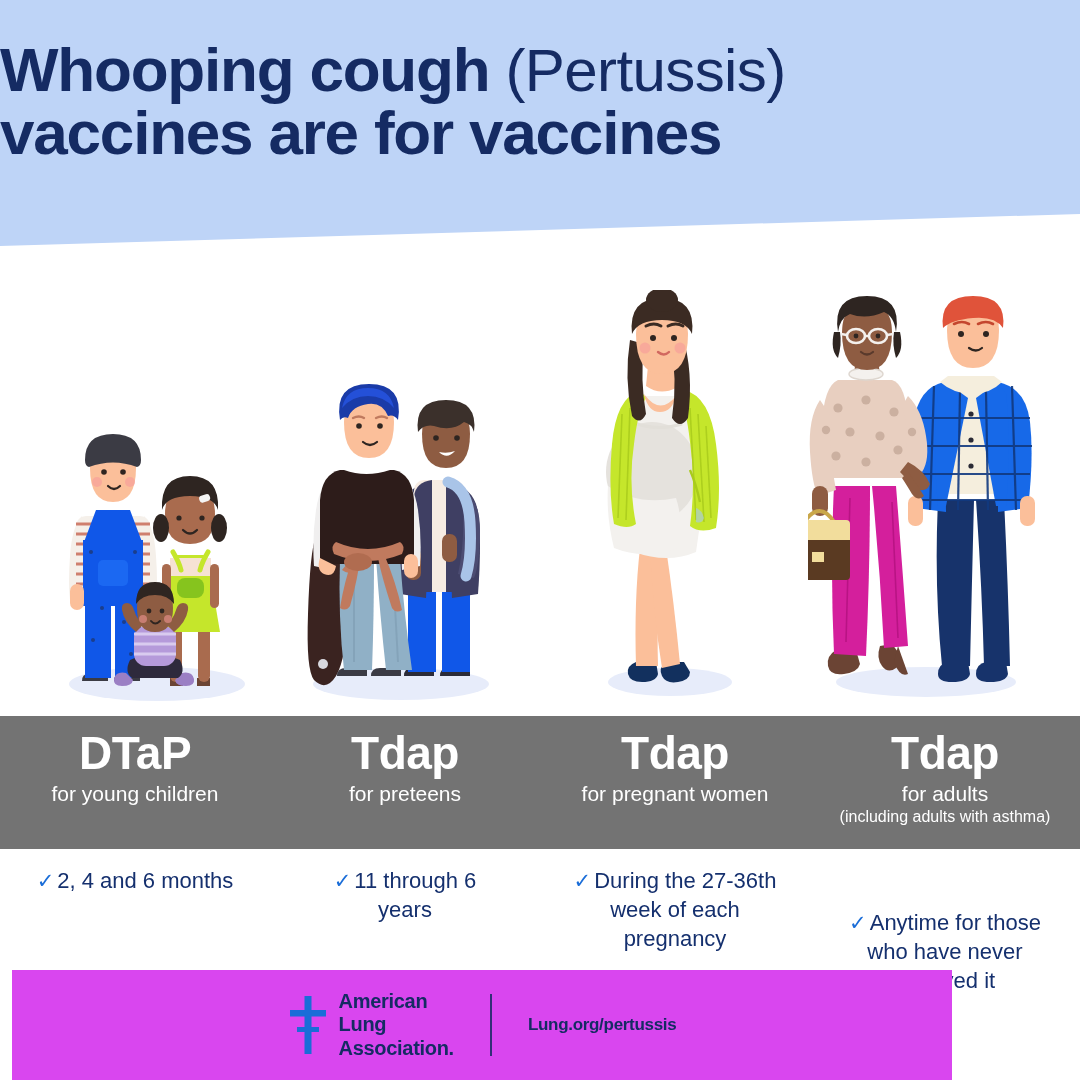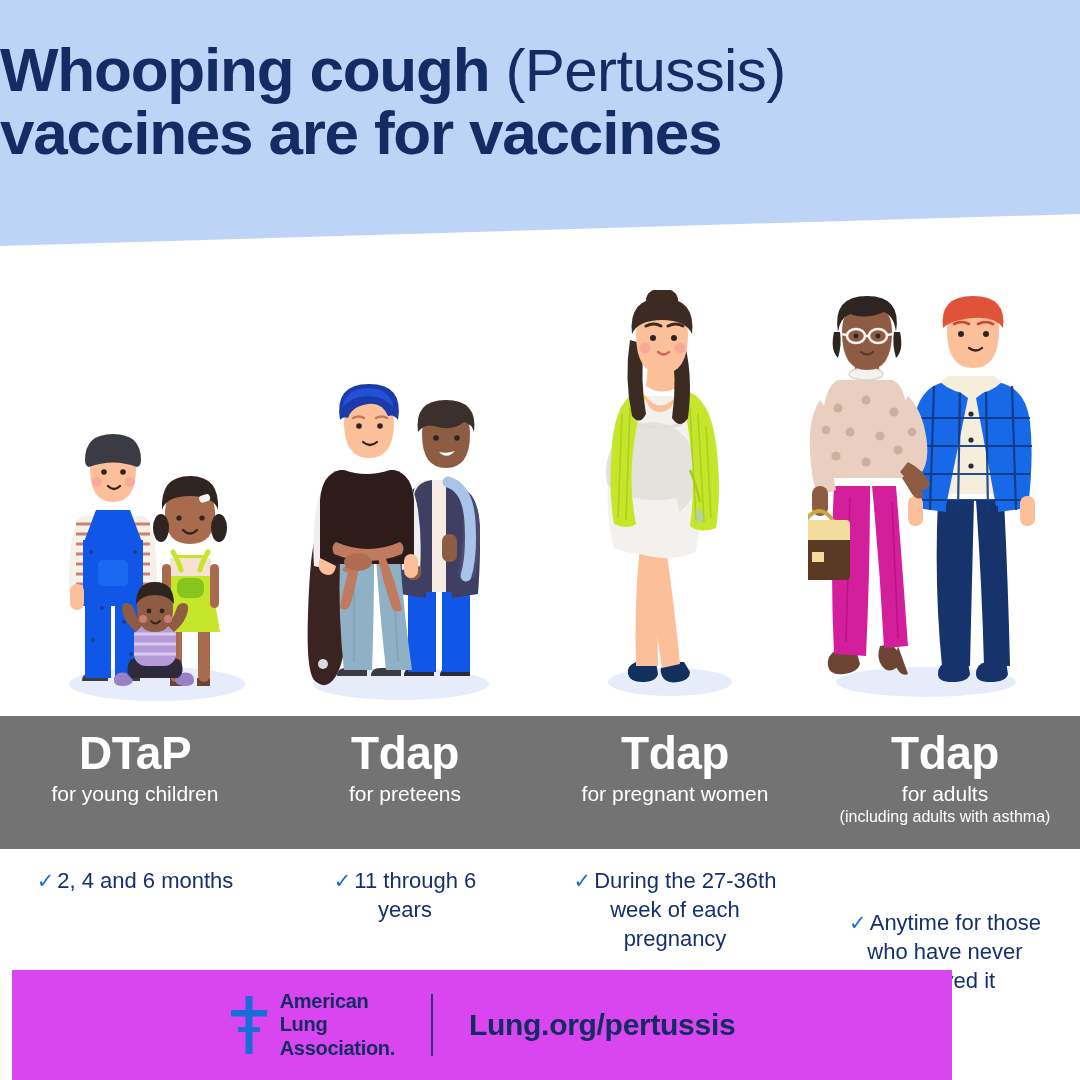--- a/index.html
+++ b/index.html
@@ -108,7 +108,7 @@
     margin:0 36px;flex:0 0 auto;
   }
   .footer-url{
-    color:#152b63;font-weight:bold;font-size:30px;letter-spacing:-0.3px;
+    color:#152b63;font-weight:bold;font-size:17px;letter-spacing:-0.3px;
   }
 </style>
 </head>

